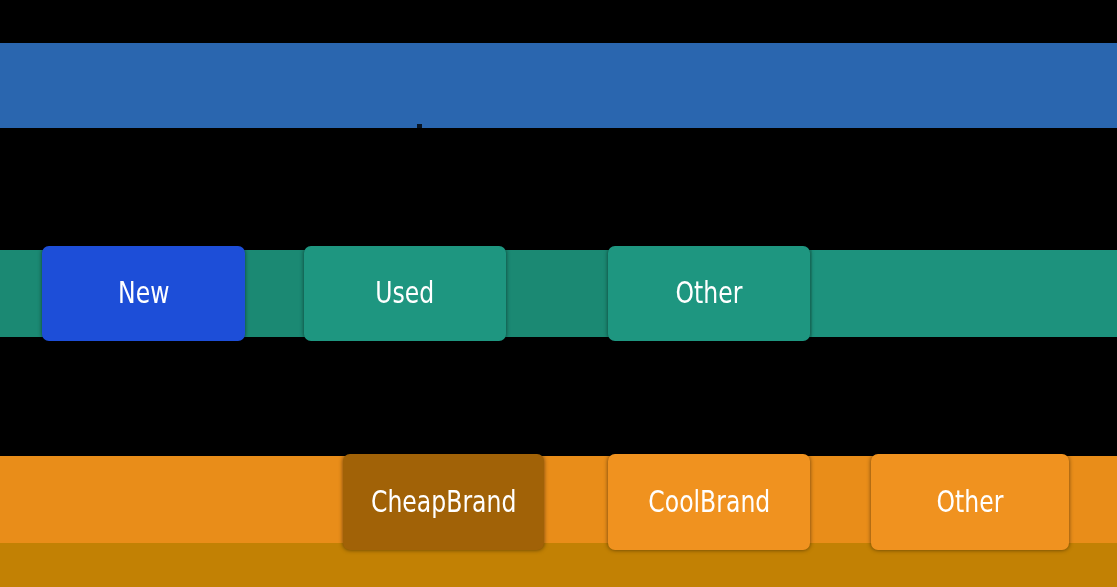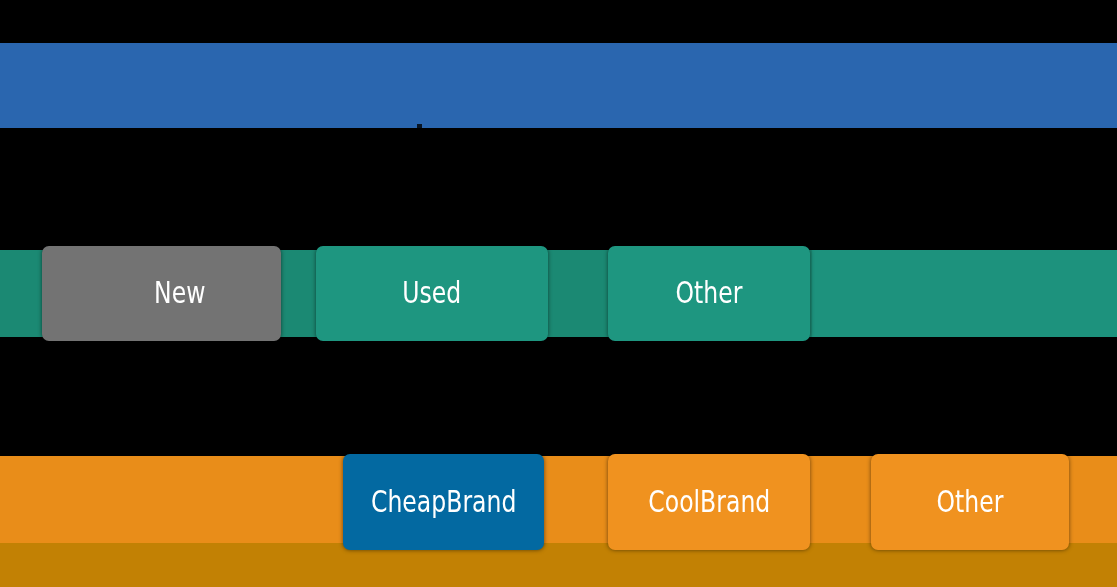--- a/index.html
+++ b/index.html
@@ -75,7 +75,7 @@
   <div class="bar teal" style="background-color: rgb(27, 137, 115);"></div>
   <div class="seg teal-right" style="background-color: rgb(29, 146, 125);"></div>
   <div class="tick tick-teal"></div>
-  <div class="node lvl1 node-new" style="background-color: #737373; padding-left: 36px;">
+  <div class="node lvl1 node-new" style="background-color: #1d4ed8;">
     <span class="node-label">New</span>
   </div>
   <div class="node lvl1 node-used" style="background-color: rgb(30, 150, 128);">

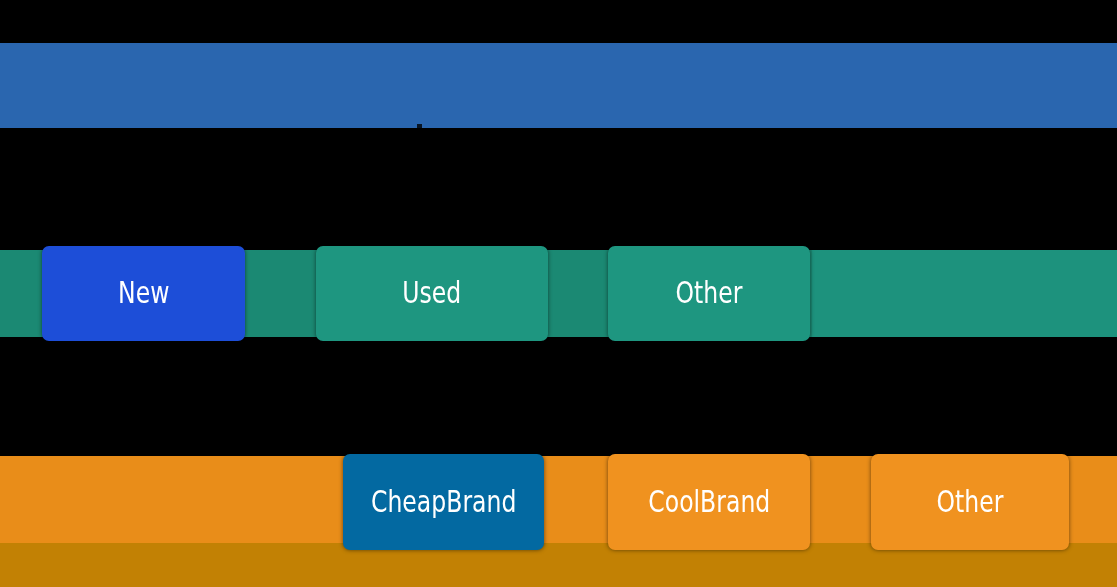--- a/index.html
+++ b/index.html
@@ -41,7 +41,7 @@
   .node.lvl2 { top: 454px; height: 96px; }
   .node-root      { left: 320px; width: 200px; }
   .node-new       { left: 42px;  width: 203px; }
-  .node-used      { left: 316px; width: 232px; }
+  .node-used      { left: 304px; width: 202px; }
   .node-other-mid { left: 608px; width: 202px; }
   .node-cheap     { left: 343px; width: 201px; }
   .node-cool      { left: 608px; width: 202px; justify-content: center; }

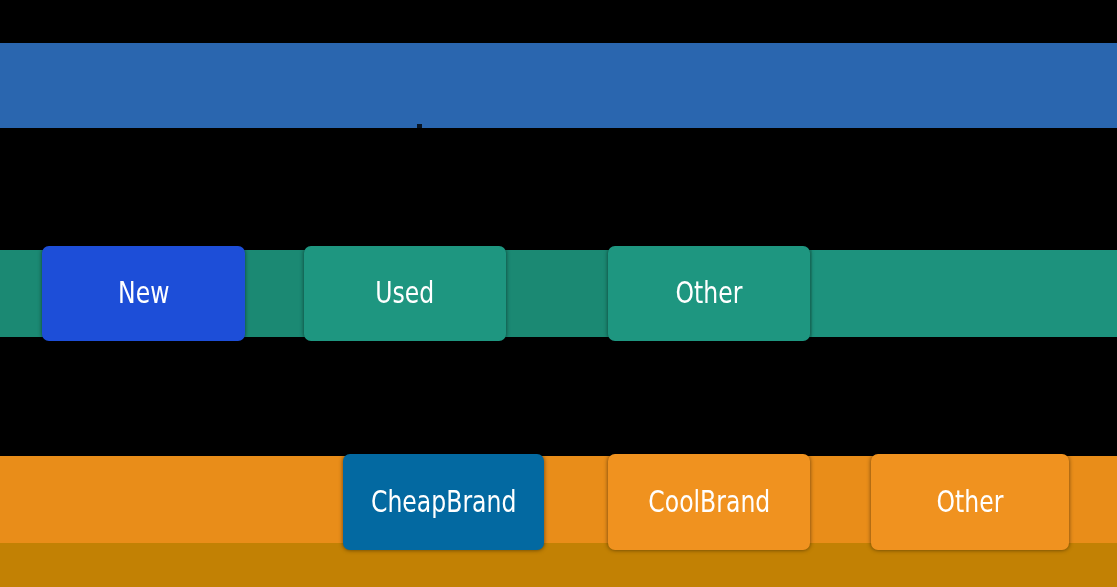--- a/index.html
+++ b/index.html
@@ -88,7 +88,7 @@
   <div class="bar orange" style="background-color: rgb(233, 141, 25);"></div>
   <div class="strip" style="background-color: rgb(194, 129, 4);"></div>
   <div class="tick tick-orng"></div>
-  <div class="node lvl2 node-cheap" style="background-color: #0369a1; text-align: right;">
+  <div class="node lvl2 node-cheap" style="background-color: #a16207; text-align: right;">
     <span class="node-label">CheapBrand</span>
   </div>
   <div class="node lvl2 node-cool" style="background-color: rgb(240, 146, 31);">

